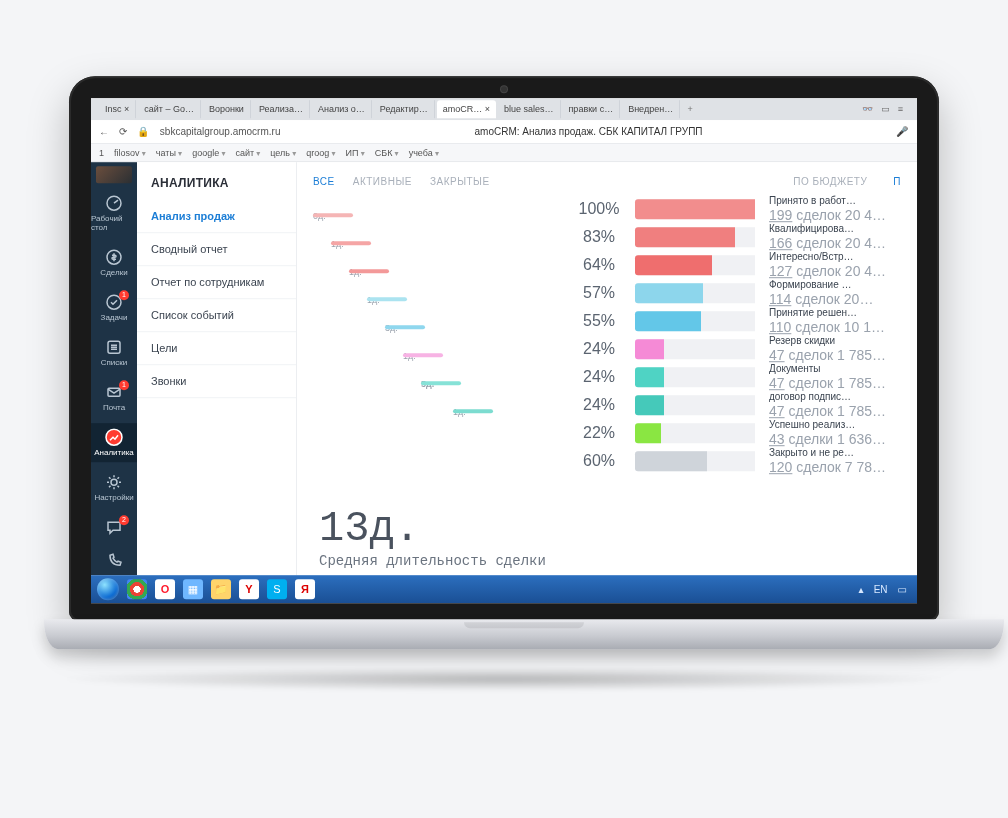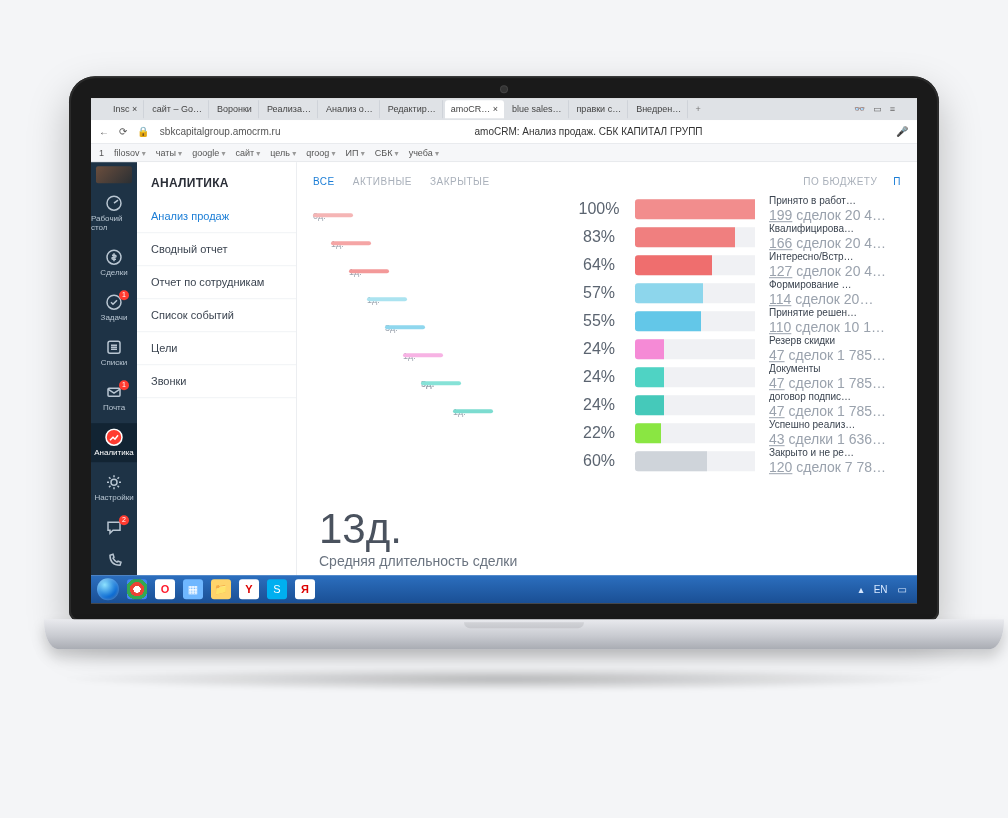--- a/index.html
+++ b/index.html
@@ -42,7 +42,7 @@
   
   .tabstrip{
     height:22px; background:#dfe2e6; display:flex; align-items:center; font-size:9px; color:#444;
-    padding:0 16px; gap:2px; overflow:hidden;
+    padding:0 8px; gap:2px; overflow:hidden;
   }
   .tab{
     flex:0 0 auto; padding:0 6px; height:18px; display:flex; align-items:center; gap:3px;

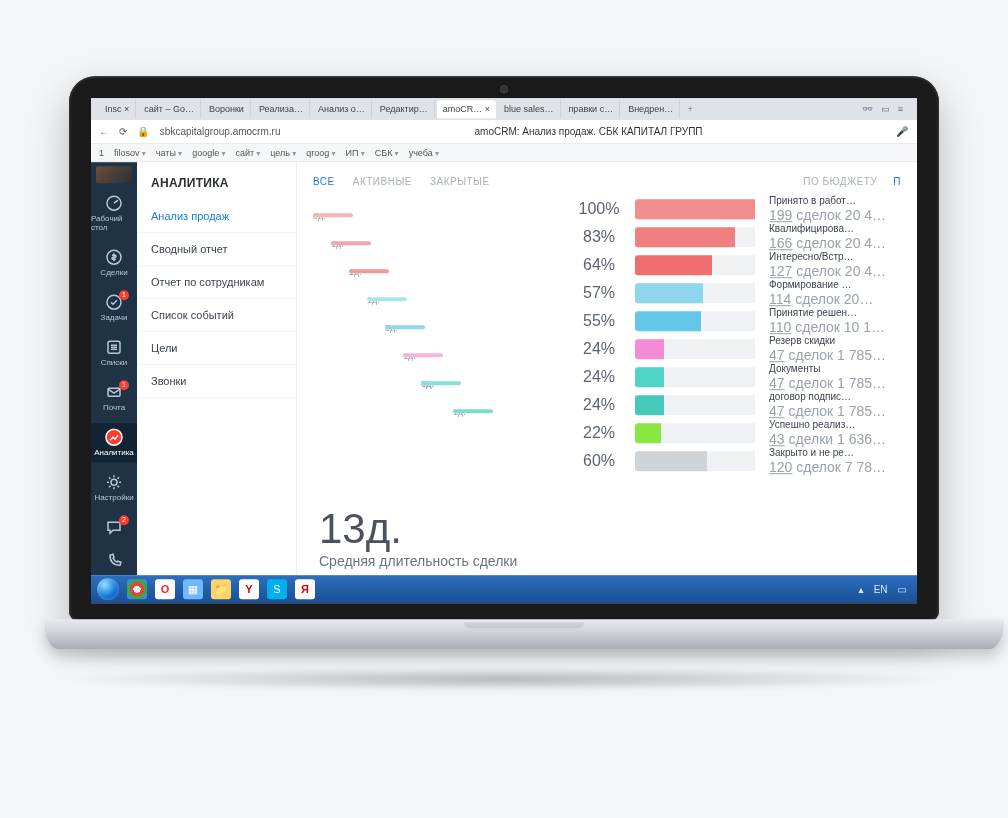--- a/index.html
+++ b/index.html
@@ -90,7 +90,7 @@
   .tabs{ display:flex; gap:18px; padding:14px 16px 8px; font-size:10px; letter-spacing:.5px;}
   .tabs .t{ color:#a9b0ba;}
   .tabs .t.sel{ color:#1c7ed6; font-weight:400;}
-  .tabs .right{ margin-left:auto; display:flex; gap:16px;justify-content:space-between;}
+  .tabs .right{ margin-left:auto; display:flex; gap:26px;justify-content:space-between;}
   .tabs .right .t.sel{ color:#1c7ed6;}
 
   .funnel{ position:relative; padding:0 16px; }

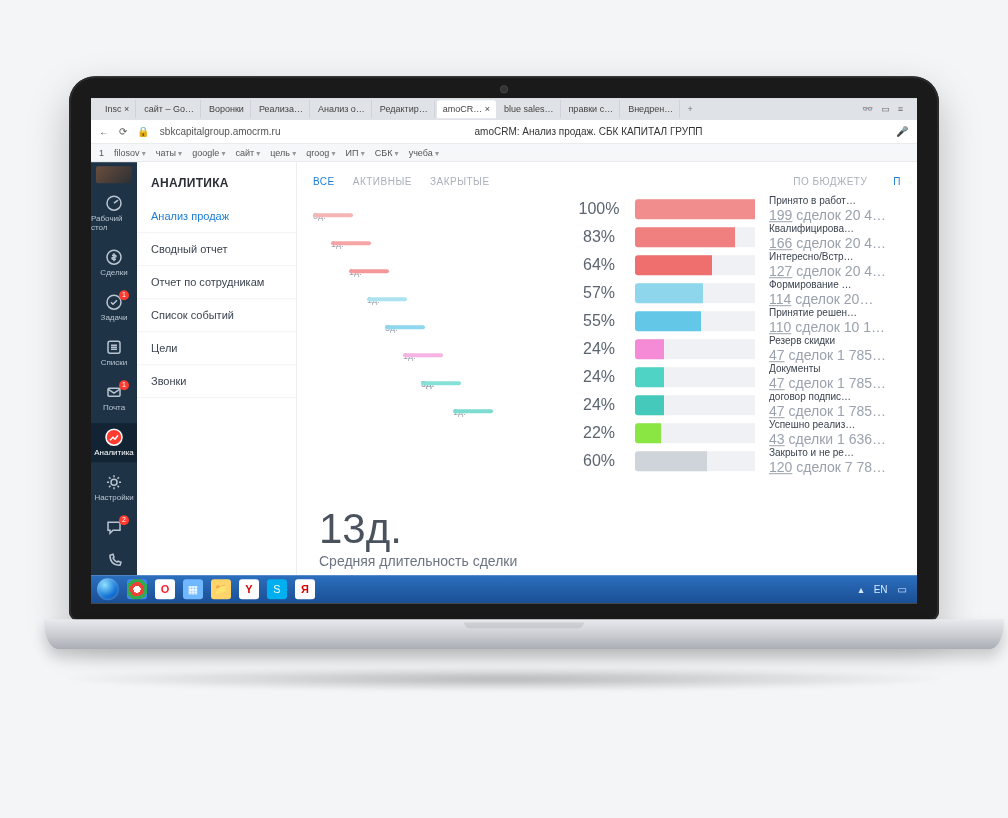--- a/index.html
+++ b/index.html
@@ -84,7 +84,7 @@
   }
   .panel h1{ font-size:12px; font-weight:700; color:#2b2f38; padding:14px 14px 10px; letter-spacing:.3px;}
   .plink{ display:block; padding:10px 14px; font-size:11px; color:#3b4450; border-bottom:1px solid #f1f3f6;}
-  .plink.active{ color:#1c7ed6; font-weight:400;}
+  .plink.active{ color:#1c7ed6; font-weight:700;}
 
   .main{ flex:1; background:#fff; position:relative; overflow:hidden;}
   .tabs{ display:flex; gap:18px; padding:14px 16px 8px; font-size:10px; letter-spacing:.5px;}

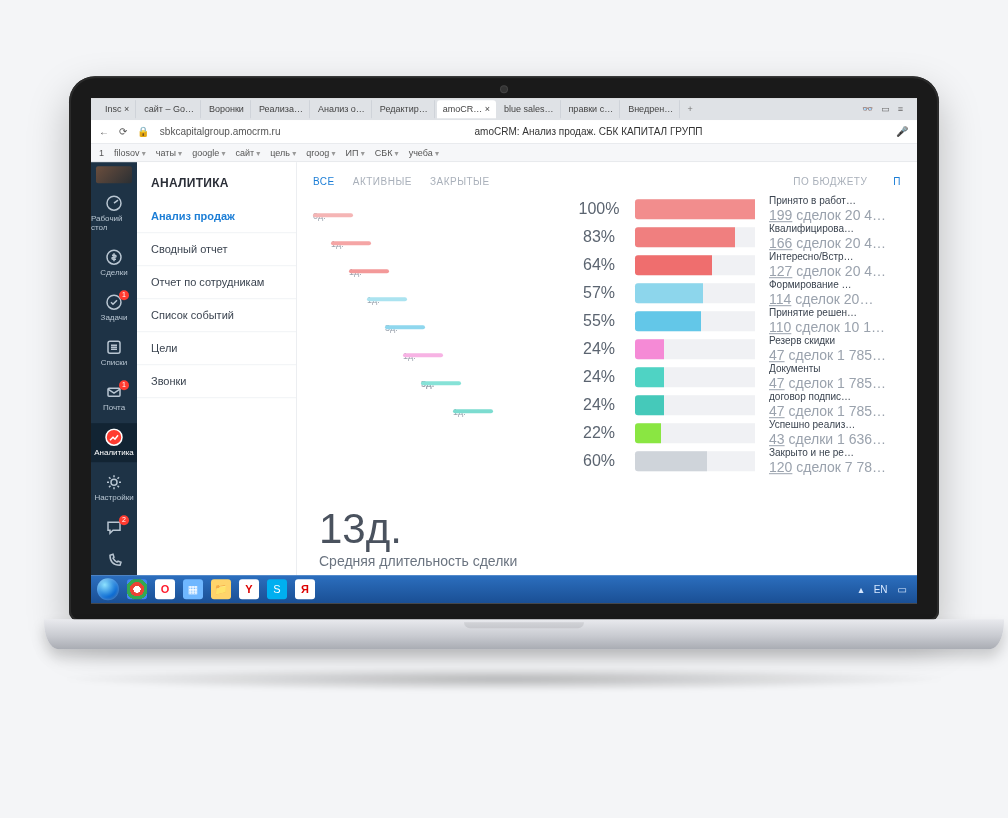--- a/index.html
+++ b/index.html
@@ -108,7 +108,7 @@
   .stage .sub{ color:#9aa2ad; font-size:14px;}
   .stage .sub u{ text-decoration:underline;}
 
-  .summary{ position:absolute; left:22px; bottom:6px; }
+  .summary{ position:absolute; left:22px; bottom:6px;font-family:Liberation Mono, monospace; }
   .summary .big{ font-size:42px; font-weight:300; color:#4a525e; }
   .summary .cap{ font-size:14px; color:#6b7480; }
 

